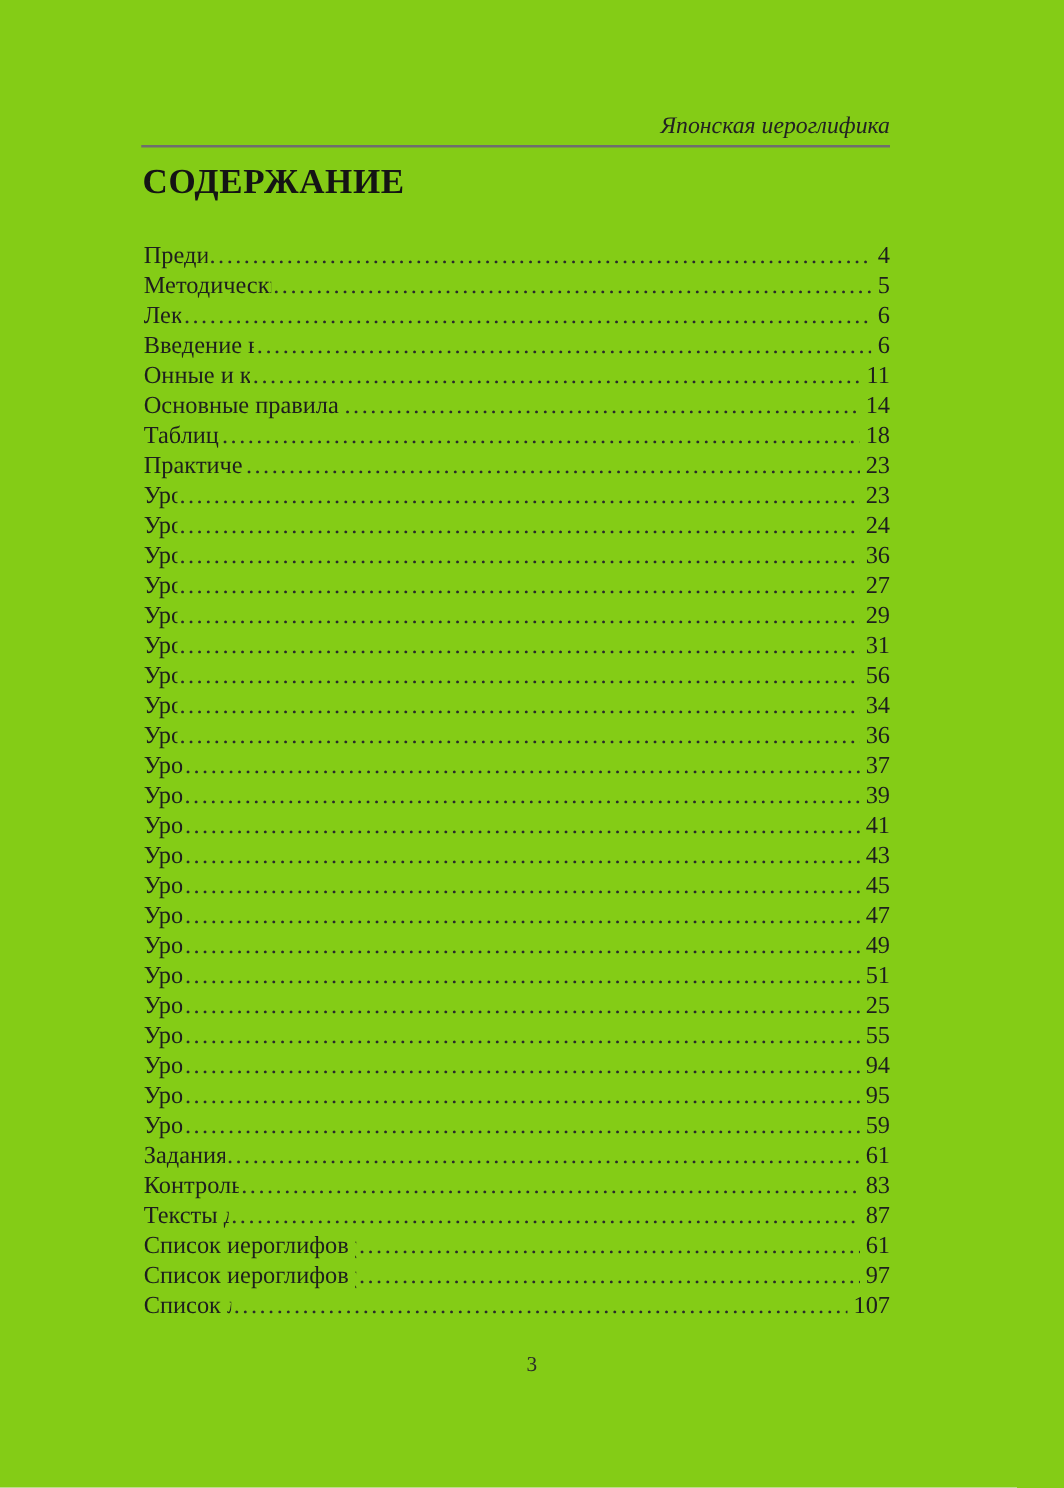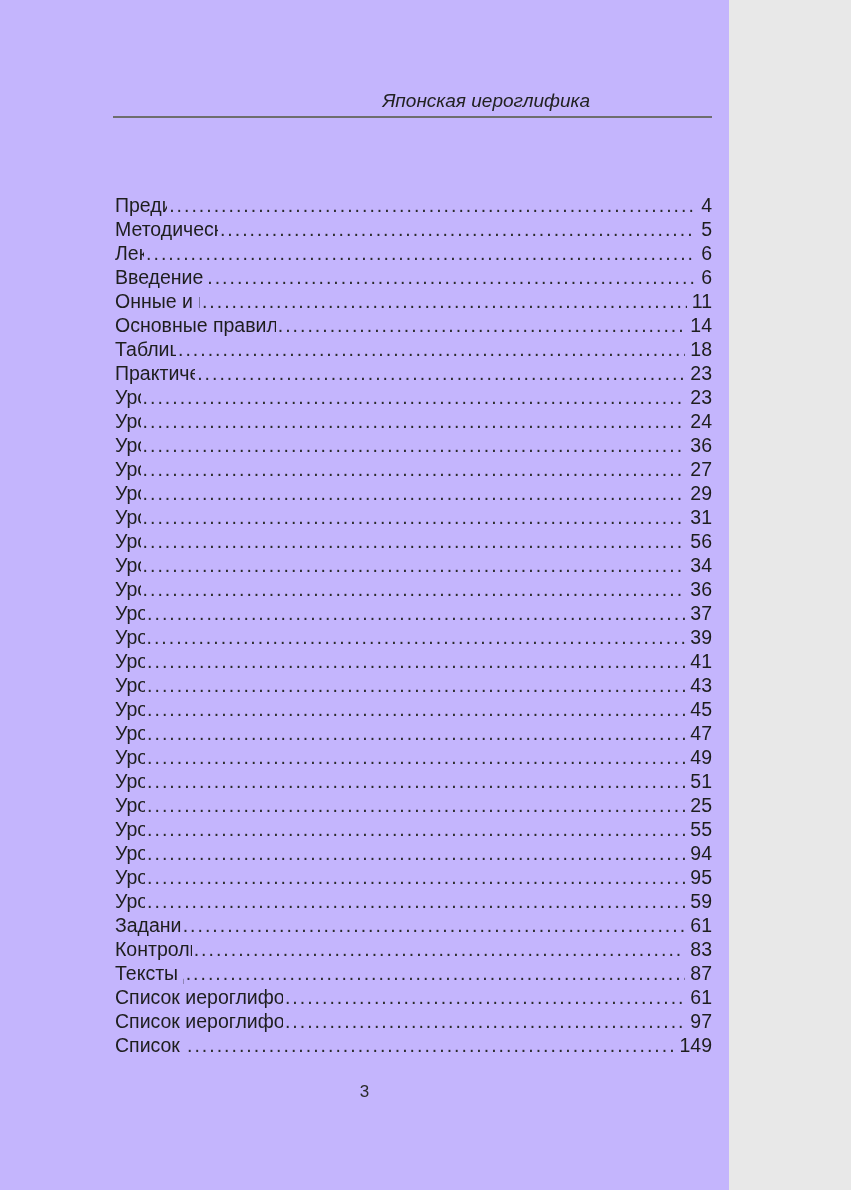--- a/index.html
+++ b/index.html
@@ -9,10 +9,10 @@
   }
   .page {
     position: relative;
-    width: 729px;
+    width: 851px;
     height: 1190px;
-    background: #c4b5fd;
-    font-family: Liberation Sans, sans-serif;
+    background: #84cc16;
+    font-family: Liberation Serif, serif;
     color: #1e1e1e;
     overflow: hidden;
   }

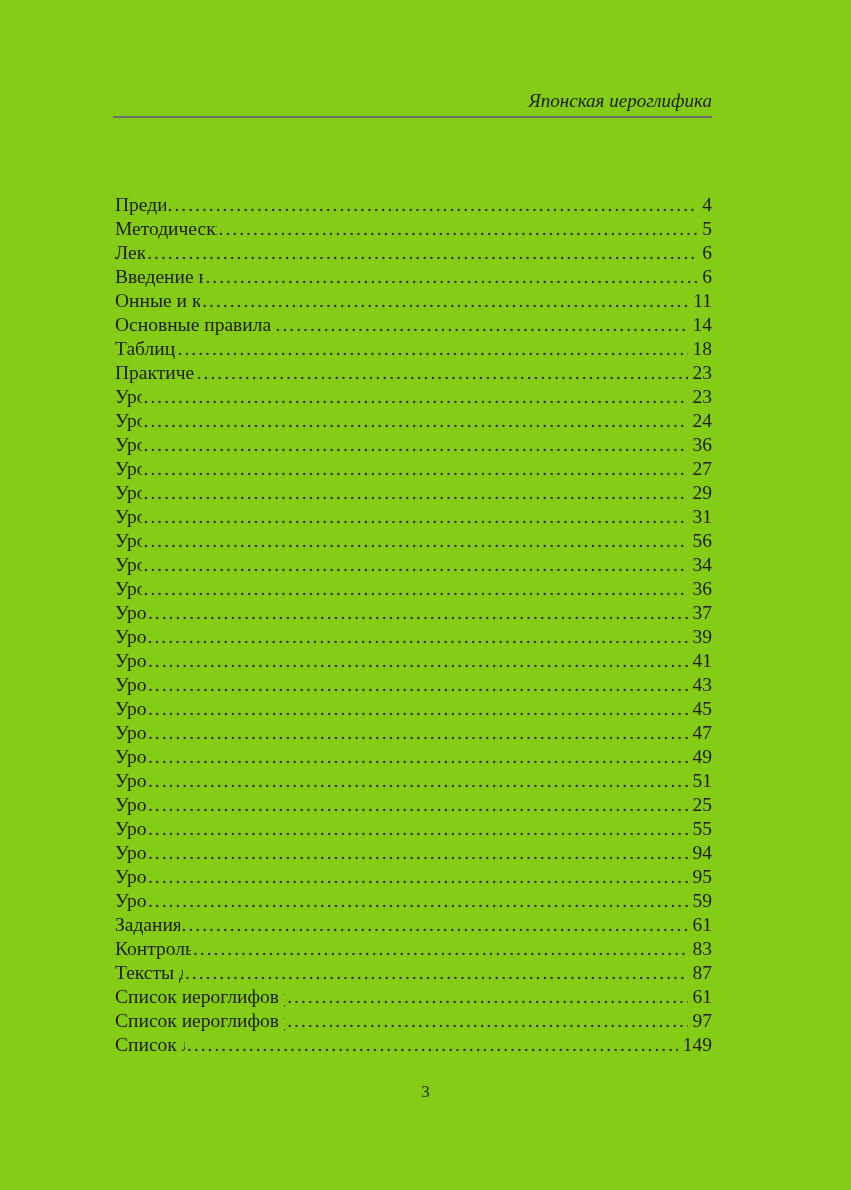--- a/index.html
+++ b/index.html
@@ -97,6 +97,7 @@
 
   <div class="head-rule"></div>
 
+  <h1 class="doc-title" style="margin:0;">СОДЕРЖАНИЕ</h1>
 
   <div class="toc">
     <div class="toc-row">

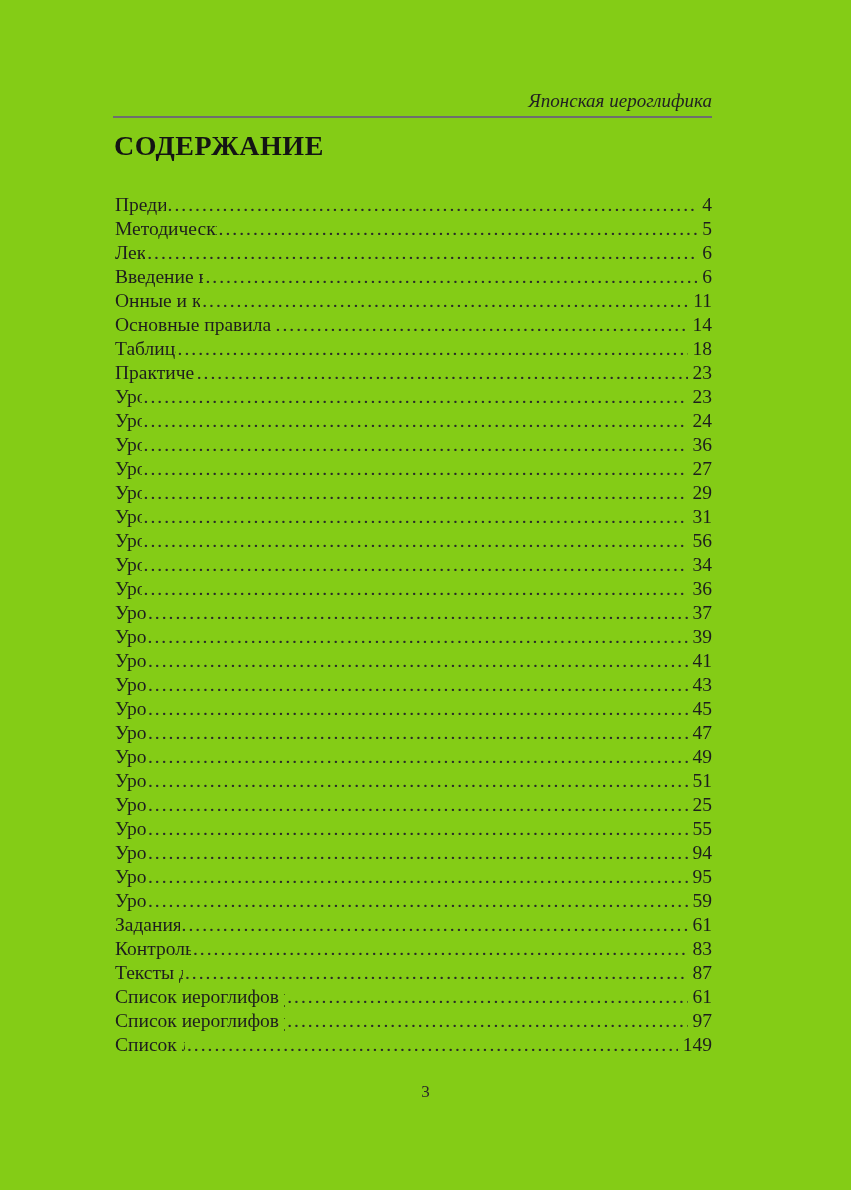--- a/index.html
+++ b/index.html
@@ -313,7 +313,7 @@
     <div class="toc-row">
       <span class="toc-label">Список литературы</span>
       <span class="toc-leader"></span>
-      <span class="toc-page">149</span>
+      <span class="toc-page">107</span>
     </div>
   </div>
 

